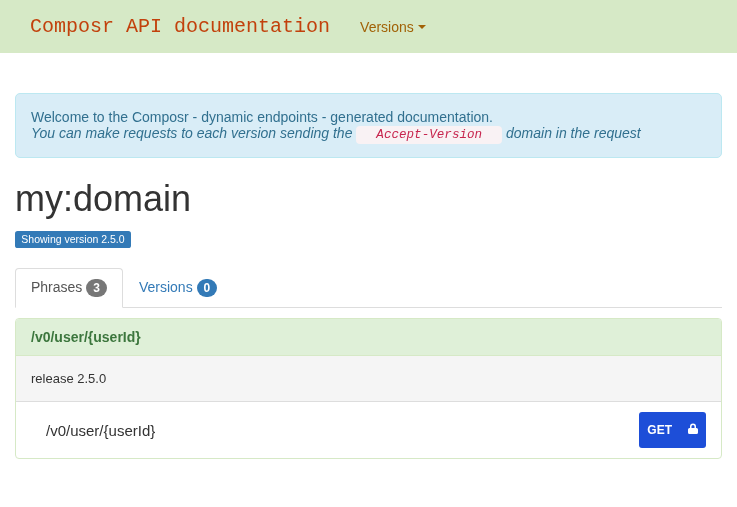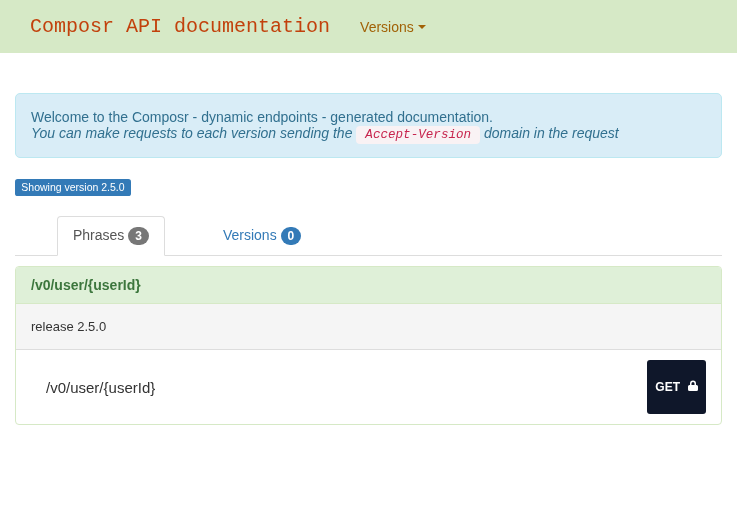--- a/index.html
+++ b/index.html
@@ -13,7 +13,7 @@
     .container { padding: 0 15px; max-width: 750px; margin: 0 auto; }
     .alert-info { background-color: #d9edf7; border: 1px solid #bce8f1; color: #31708f; padding: 15px; border-radius: 5px; margin-top: 40px; margin-bottom: 20px; }
     .alert-info em { font-style: italic; }
-    .alert-info code { color: #c7254e; background-color: #f9f2f4; padding: 2px 9px; font-size: 90%; border-radius: 4px; font-family: Menlo, Monaco, Consolas, "Courier New", monospace; }
+    .alert-info code { color: #c7254e; background-color: #f9f2f4; padding: 2px 20px; font-size: 90%; border-radius: 4px; font-family: Menlo, Monaco, Consolas, "Courier New", monospace; }
     h1 { font-size: 36px; font-weight: 500; margin-top: 20px; margin-bottom: 10px; }
     .label-primary { background-color: #337ab7; color: #fff; display: inline-block; padding: .2em .6em .3em; font-size: 75%; font-weight: 400; border-radius: .25em; margin-bottom: 20px; }
     .nav-tabs { border-bottom: 1px solid #ddd; list-style: none; display: flex; margin-bottom: 0; }

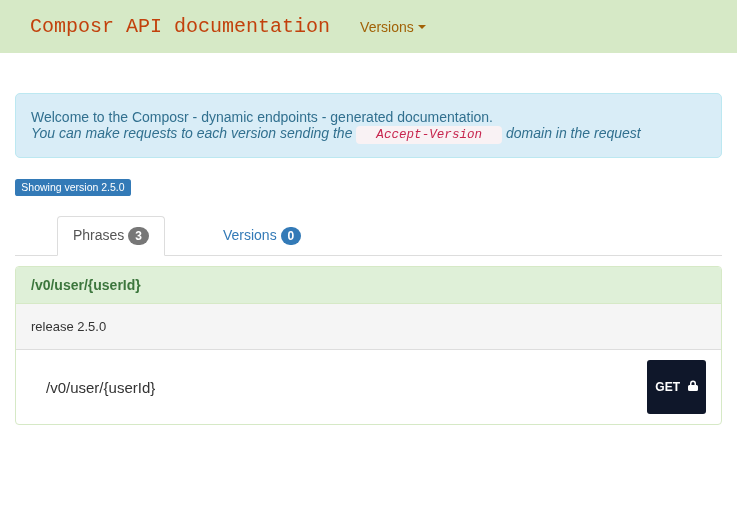--- a/index.html
+++ b/index.html
@@ -61,6 +61,7 @@
     </em>
   </div>
 
+  <h1>my:domain</h1>
   <span class="label-primary">Showing version 2.5.0</span>
 
   <ul class="nav-tabs">

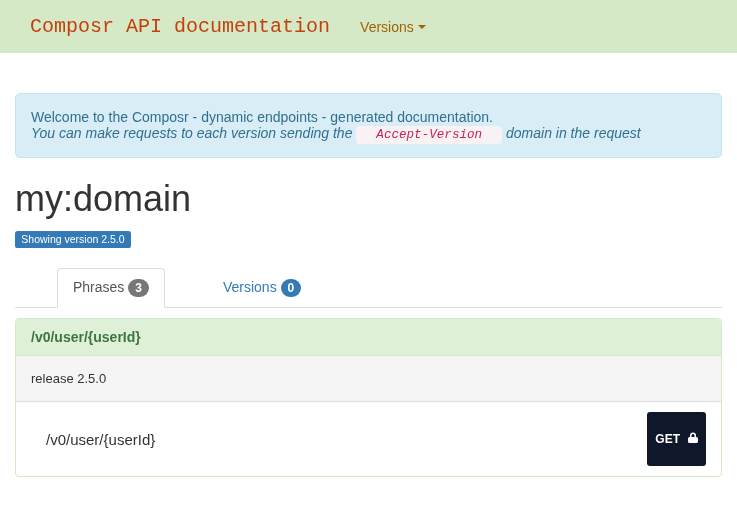--- a/index.html
+++ b/index.html
@@ -17,7 +17,7 @@
     h1 { font-size: 36px; font-weight: 500; margin-top: 20px; margin-bottom: 10px; }
     .label-primary { background-color: #337ab7; color: #fff; display: inline-block; padding: .2em .6em .3em; font-size: 75%; font-weight: 400; border-radius: .25em; margin-bottom: 20px; }
     .nav-tabs { border-bottom: 1px solid #ddd; list-style: none; display: flex; margin-bottom: 0; }
-    .nav-tabs li { margin-bottom: -1px; margin-left: 42px; }
+    .nav-tabs li { margin-bottom: -1px; }
     .nav-tabs li a { display: block; padding: 10px 15px; color: #337ab7; text-decoration: none; border: 1px solid transparent; border-radius: 4px 4px 0 0; }
     .nav-tabs li.active a { color: #555; background: #fff; border: 1px solid #ddd; border-bottom-color: transparent; cursor: default; }
     .badge { display: inline-block; min-width: 10px; padding: 3px 7px; font-size: 12px; font-weight: 700; line-height: 1; text-align: center; white-space: nowrap; vertical-align: middle; border-radius: 10px; }

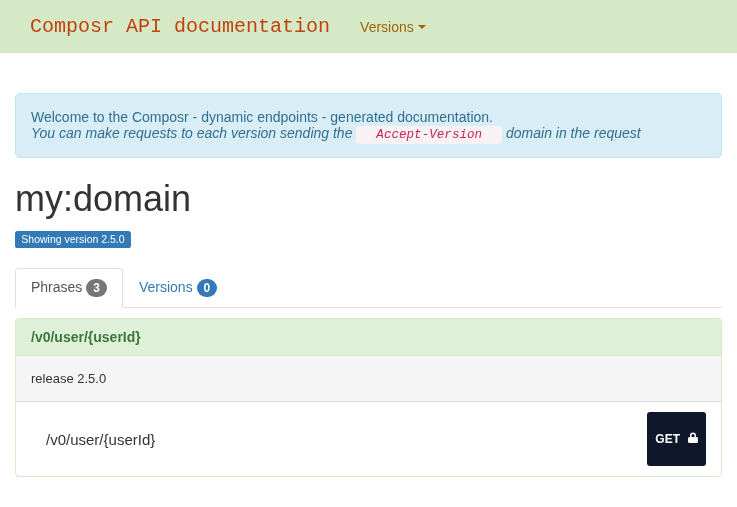--- a/index.html
+++ b/index.html
@@ -31,7 +31,7 @@
     .list-group-item { padding: 10px 15px; display: flex; justify-content: space-between; align-items: center; border-top: 1px solid #ddd; }
     .list-group-item:first-child { border-top: none; }
     .method-path { padding-left: 15px; font-size: 15px; }
-    .method-label { background-color: #0f172a; color: #fff; padding: 20px 8px; border-radius: 3px; font-size: 12px; font-weight: 700; display: inline-flex; align-items: center; gap: 8px; }
+    .method-label { background-color: #1d4ed8; color: #fff; padding: 11px 8px; border-radius: 3px; font-size: 12px; font-weight: 700; display: inline-flex; align-items: center; gap: 16px; }
     .lock-icon { display: inline-block; }
   </style>
 </head>

